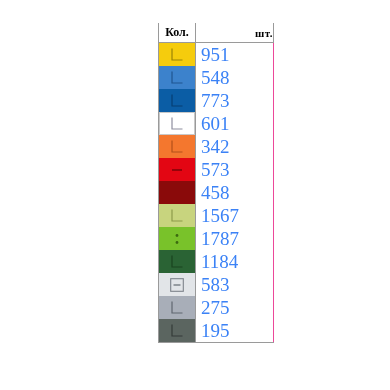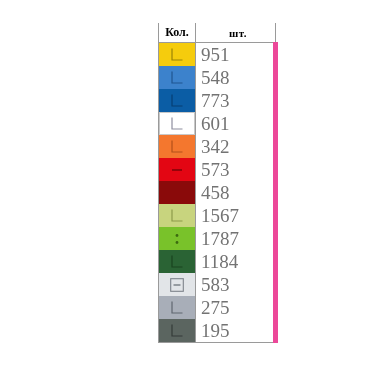--- a/index.html
+++ b/index.html
@@ -53,7 +53,7 @@
     width: 68px;
     border-right: 1px solid #9a9a9a;
     border-bottom: 1px solid #9a9a9a;
-    text-align: center;
+    text-align: right;
     padding-left: 5px;
     font-size: 11px;
     letter-spacing: 0.5px;

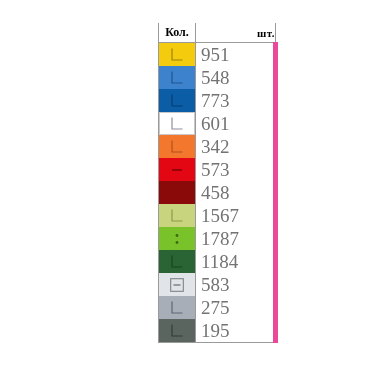--- a/index.html
+++ b/index.html
@@ -108,13 +108,13 @@
     width: 68px;
     height: 23px;
     padding: 0 4px 0 5px;
-    border-right: 5px solid #ec4899;
+    border-right: 1px solid #ec4899;
     text-align: left;
     vertical-align: middle;
     font-family: "Liberation Serif", "DejaVu Serif", serif;
     font-size: 19px;
     line-height: 19px;
-    color: #737373;
+    color: #3b82f6;
     background: #ffffff;
     white-space: nowrap;
   }

